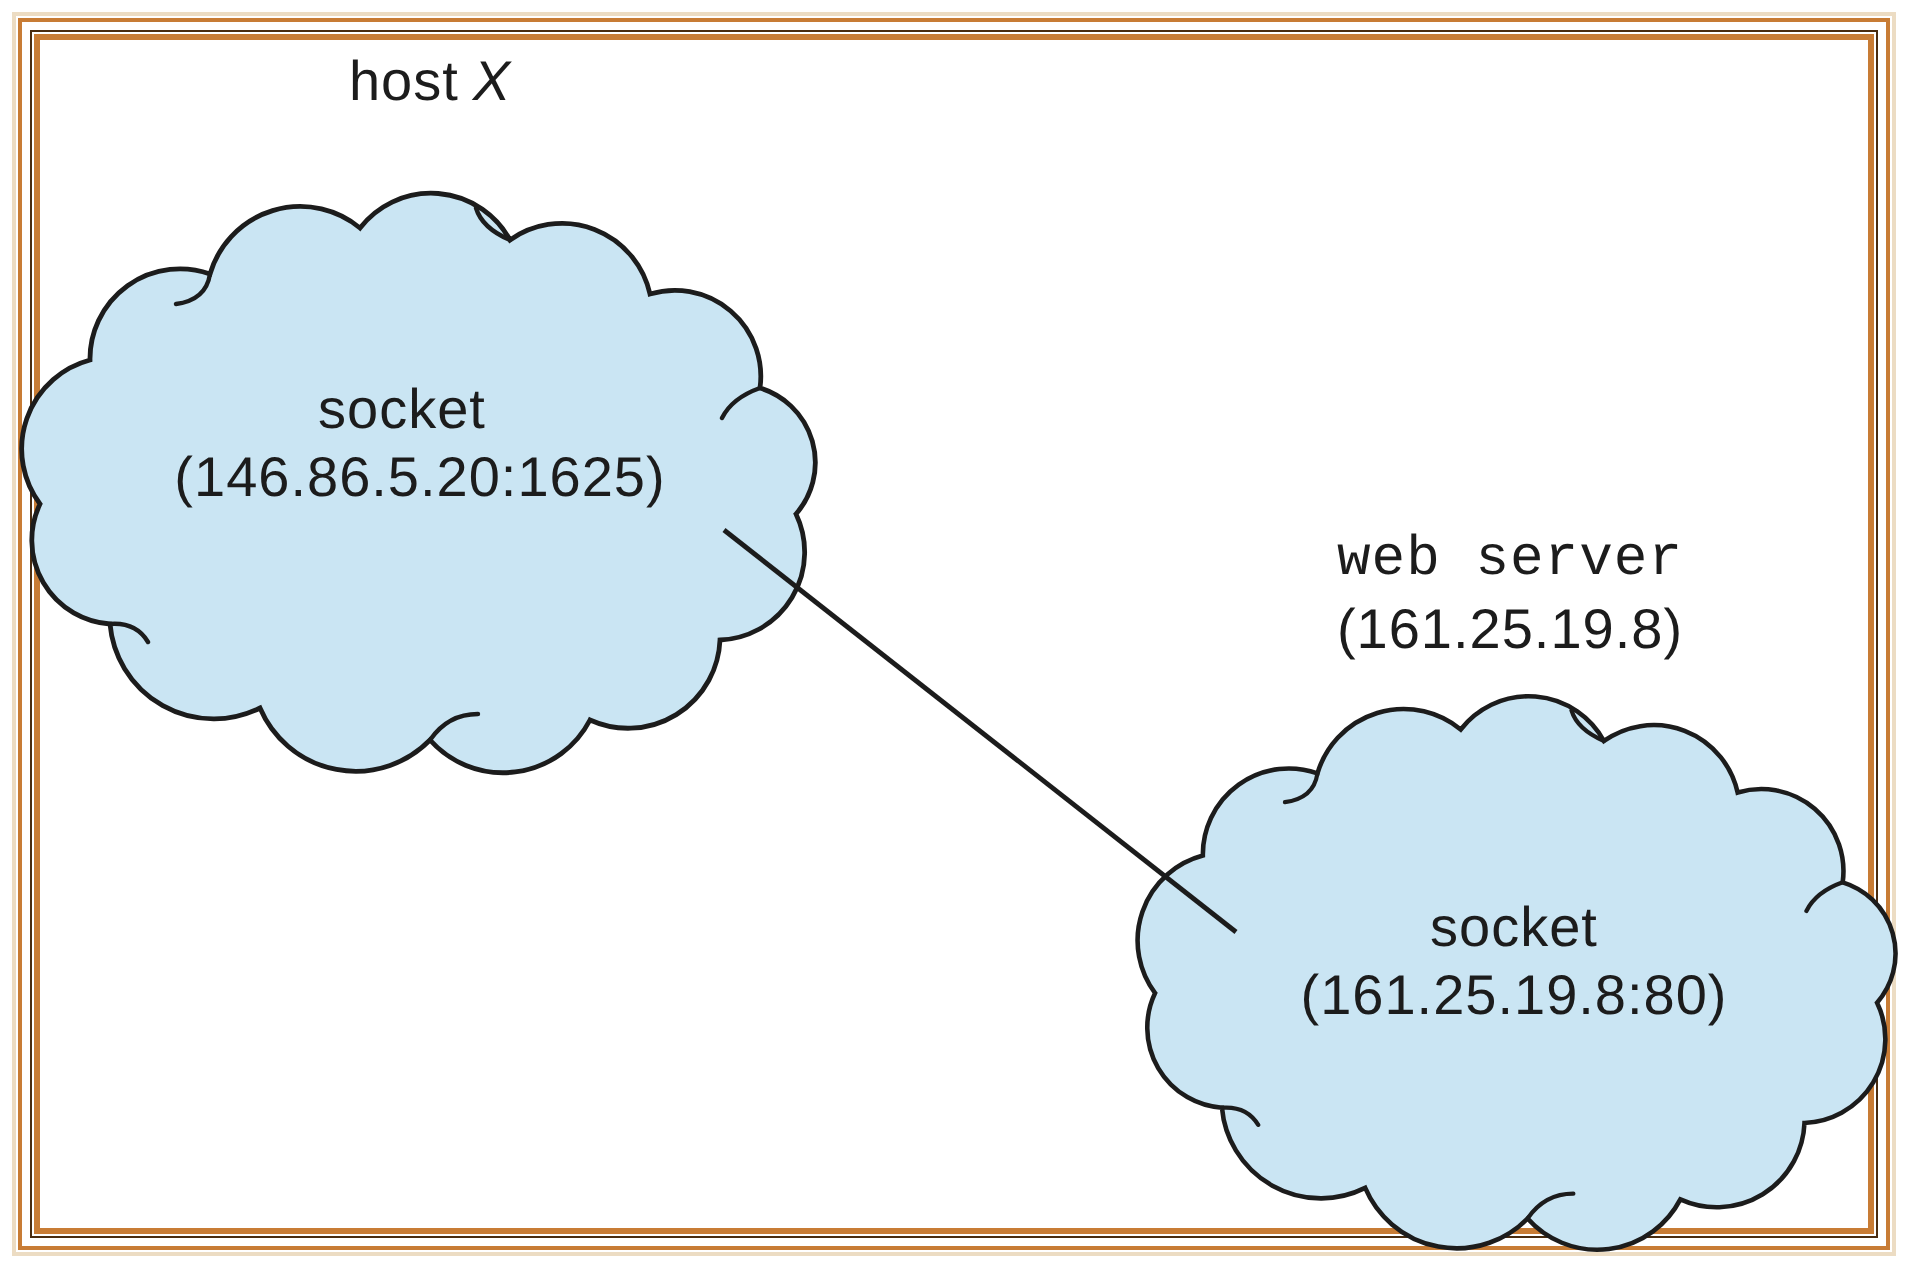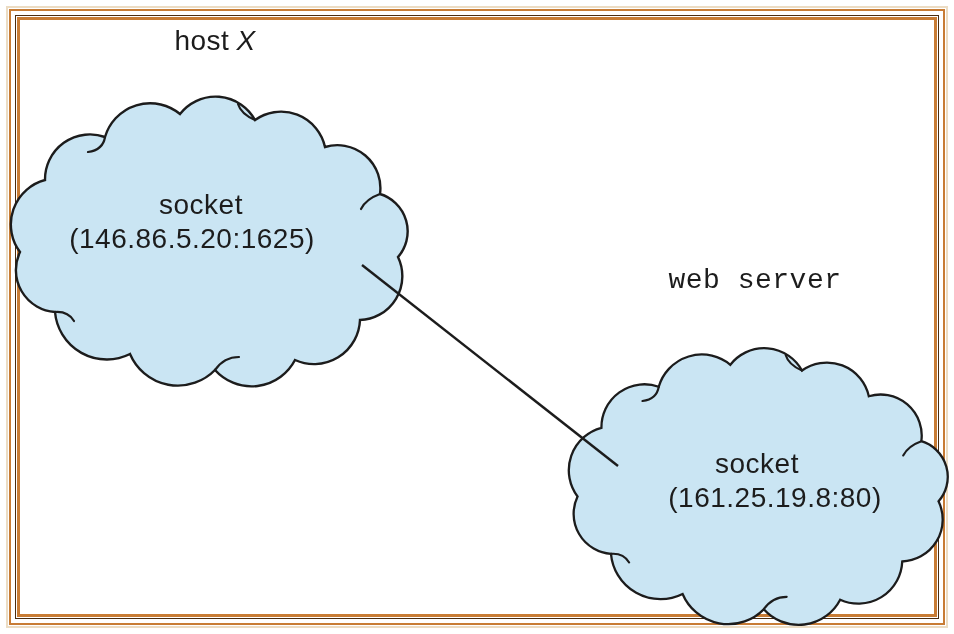--- a/index.html
+++ b/index.html
@@ -83,7 +83,7 @@
   </div>
 
   <div class="label" style="left:201px; top:188px;">socket</div>
-  <div class="label" style="left:192px; top:222px;">(146.86.5.20:1625)</div>
+  <div class="label" style="left:210px; top:222px;">(146.86.5.20:1625)</div>
 
   <div class="label" style="left:755px; top:264px;font-family:Liberation Mono, monospace;">web server</div>
 

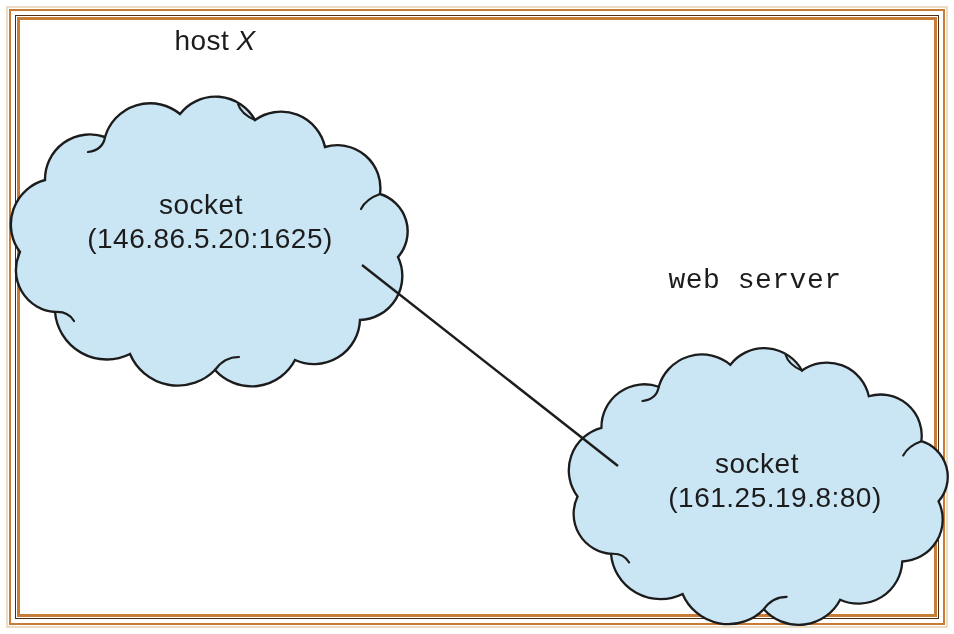--- a/index.html
+++ b/index.html
@@ -86,6 +86,7 @@
   <div class="label" style="left:210px; top:222px;">(146.86.5.20:1625)</div>
 
   <div class="label" style="left:755px; top:264px;font-family:Liberation Mono, monospace;">web server</div>
+  <div class="label" style="left:755px; top:298px;">(161.25.19.8)</div>
 
   <div class="label" style="left:757px; top:447px;">socket</div>
   <div class="label" style="left:757px; top:481px;margin-left:18px;">(161.25.19.8:80)</div>

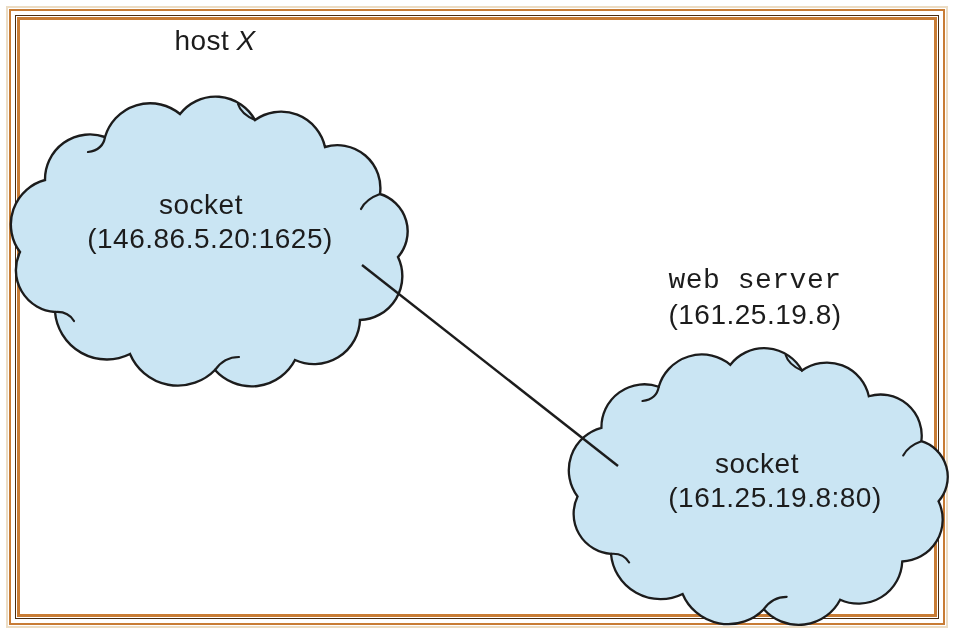--- a/index.html
+++ b/index.html
@@ -89,7 +89,7 @@
   <div class="label" style="left:755px; top:298px;">(161.25.19.8)</div>
 
   <div class="label" style="left:757px; top:447px;">socket</div>
-  <div class="label" style="left:757px; top:481px;margin-left:18px;">(161.25.19.8:80)</div>
+  <div class="label" style="left:757px; top:481px;">(161.25.19.8:80)</div>
 
 </div>
 

